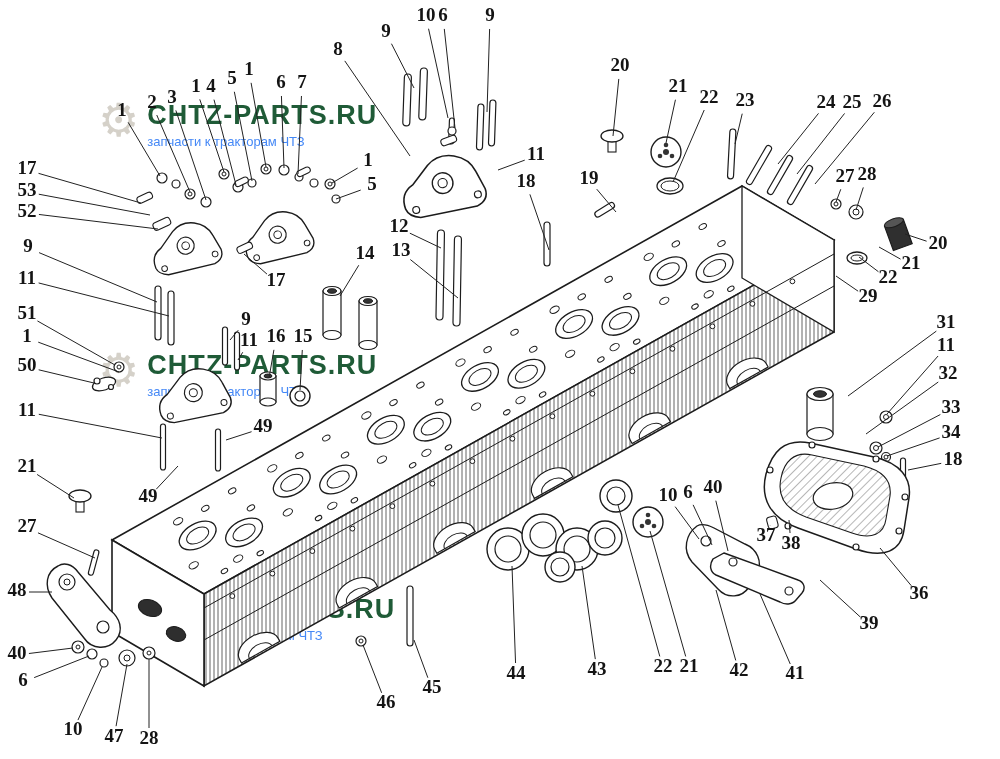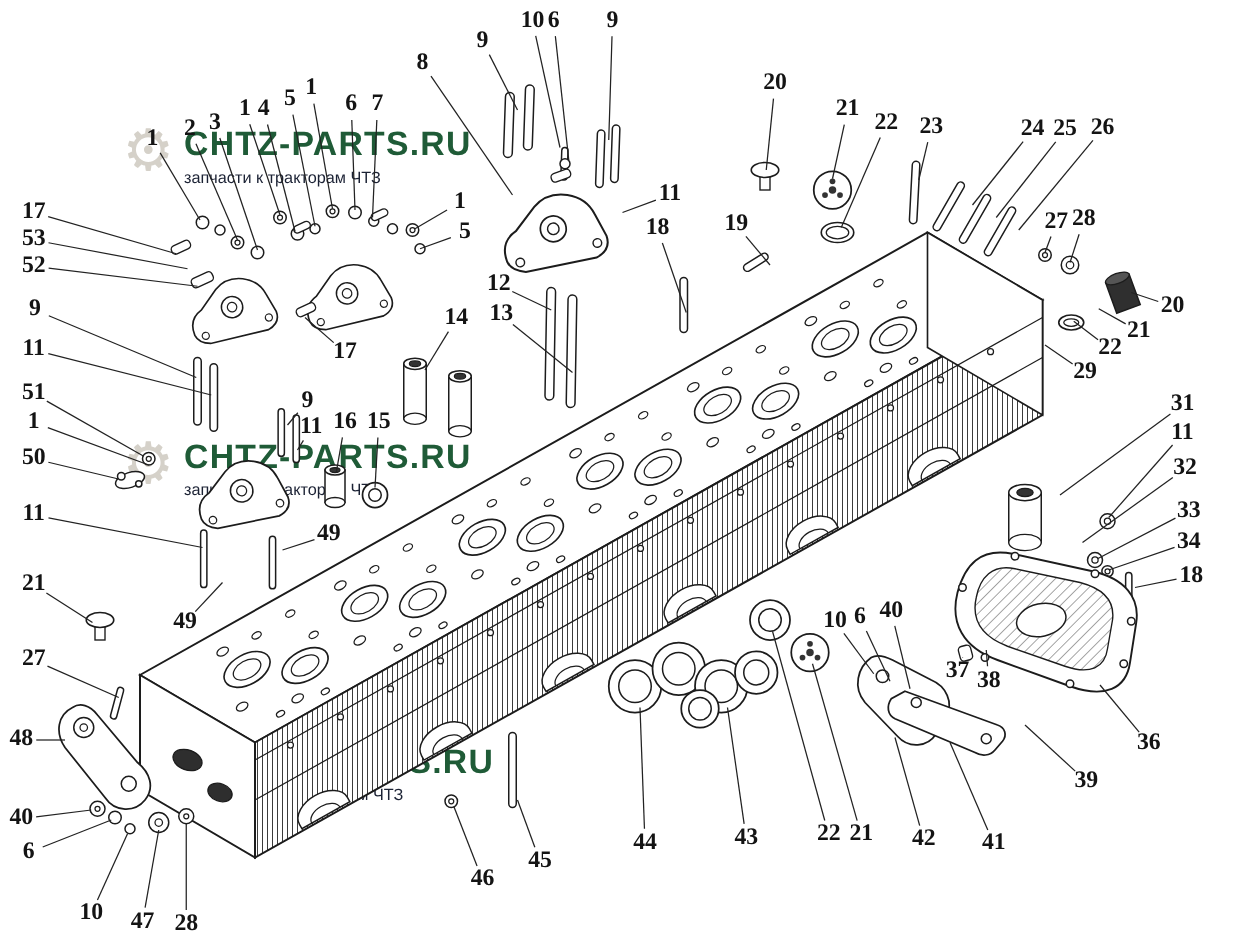--- a/index.html
+++ b/index.html
@@ -9,7 +9,7 @@
   .wm .gear{font-family:"DejaVu Sans",sans-serif;font-size:46px;line-height:.9;color:#d3cfc7;}
   .wm-text{display:flex;flex-direction:column;}
   .wm-site{font-weight:700;font-size:27px;letter-spacing:1px;color:#14532d;}
-  .wm-slogan{font-size:13px;color:#0f172a;margin-top:3px;}
+  .wm-slogan{font-size:13px;color:#3b82f6;margin-top:3px;}
   .wm1{left:98px;top:100px}
   .wm2{left:98px;top:350px}
   .wm3{left:116px;top:594px}

